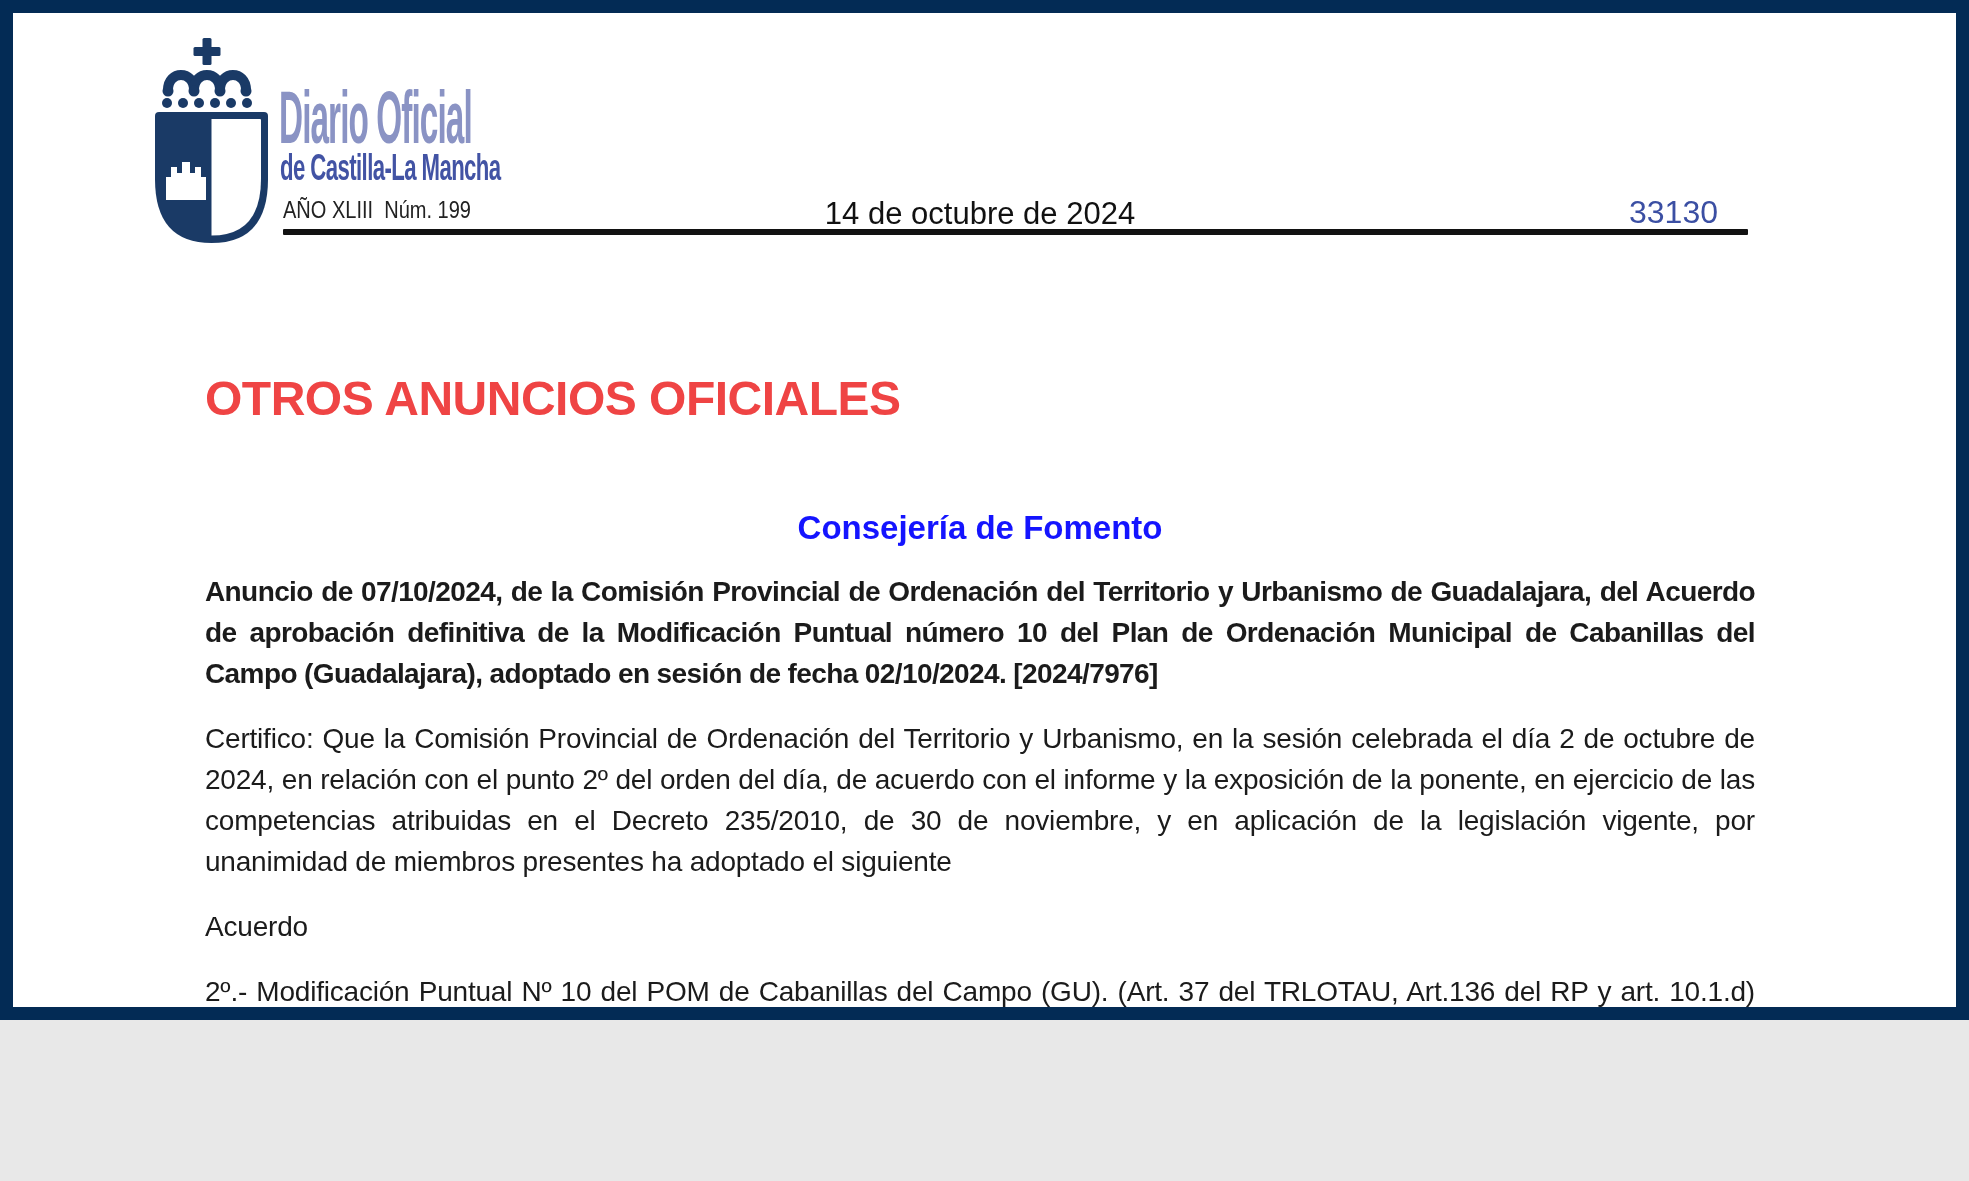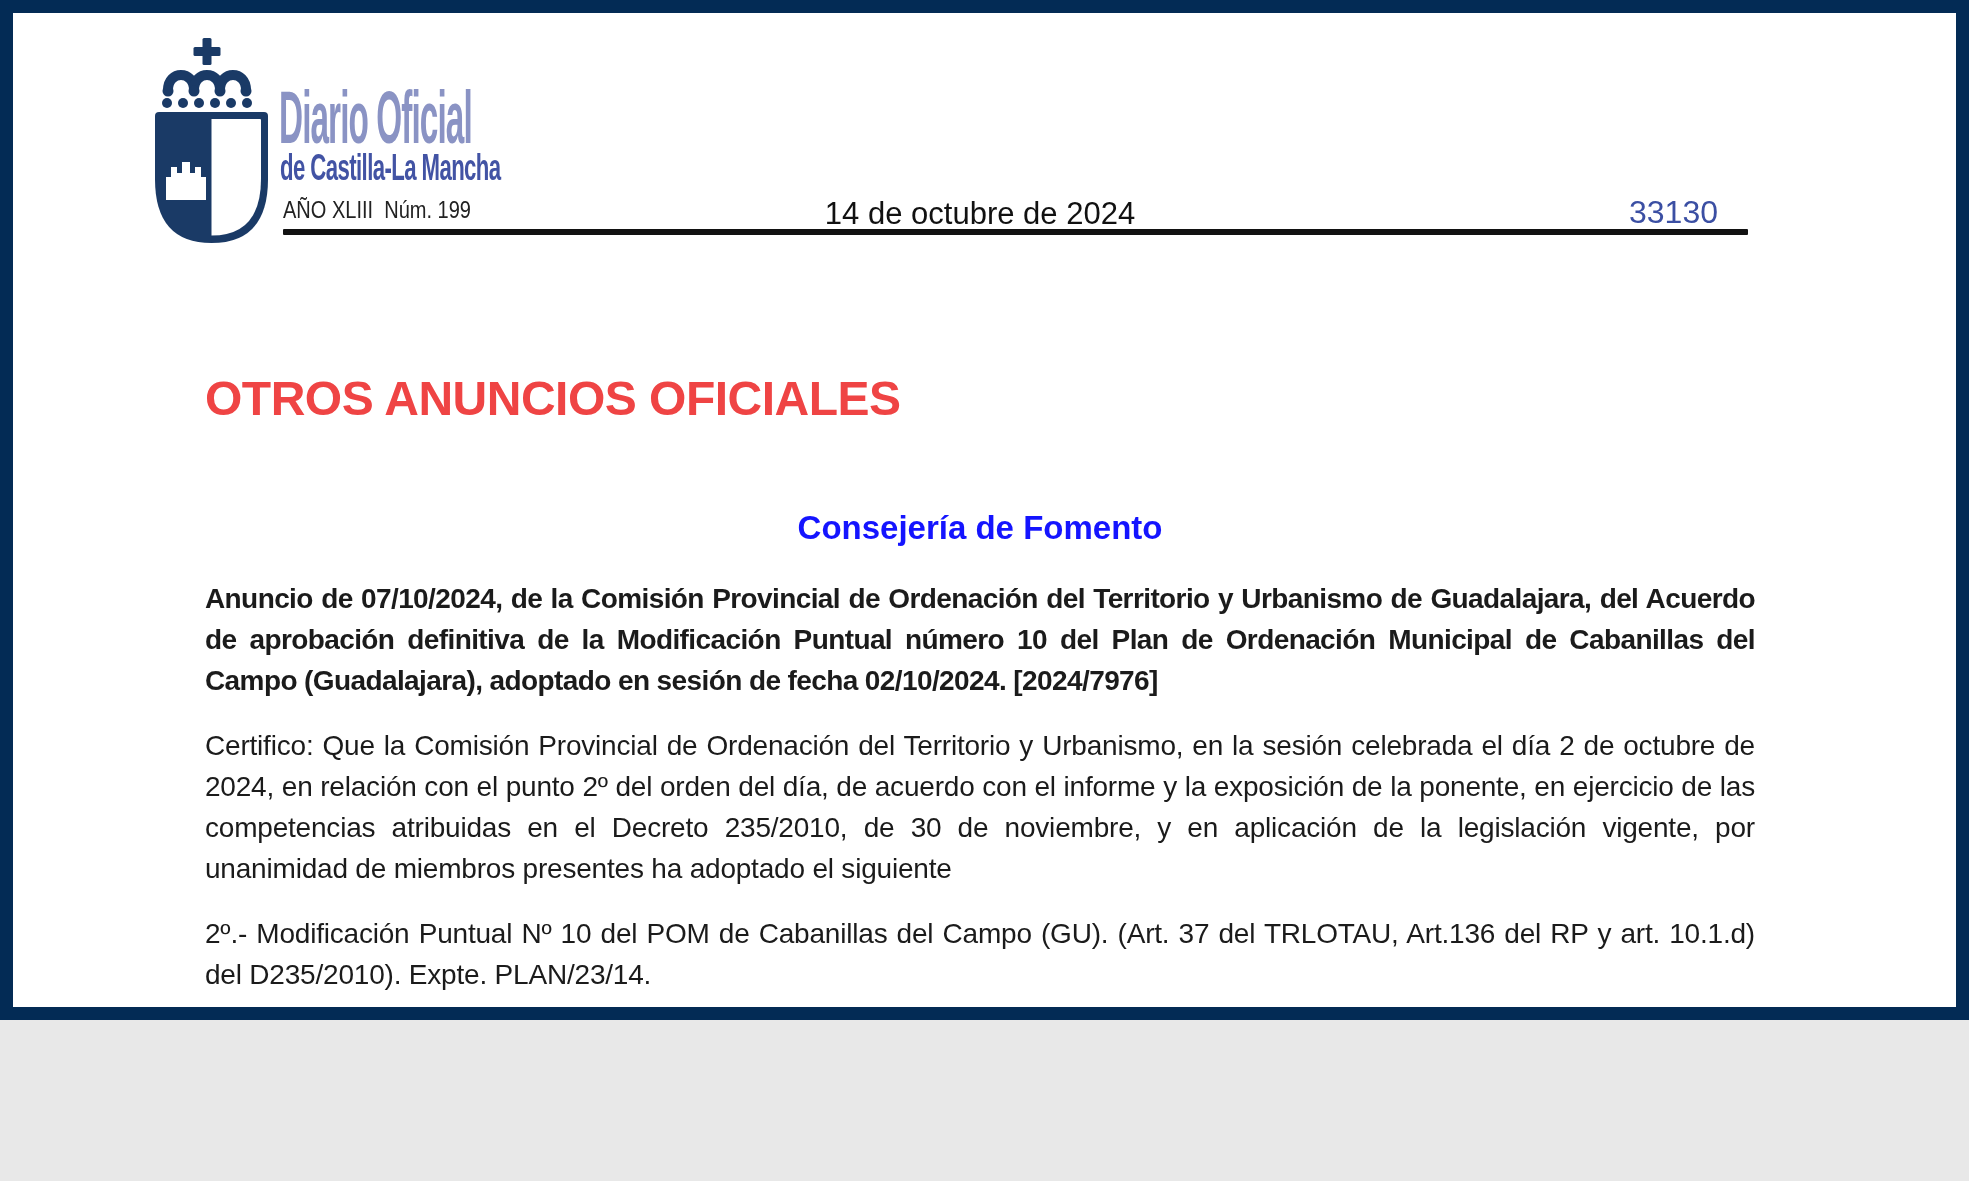--- a/index.html
+++ b/index.html
@@ -72,7 +72,7 @@
     text-align:justify;color:#1b1b1b;
   }
   .flow p{margin:24px 0 0 0;}
-  .flow p.summary{margin-top:7px;font-weight:bold;letter-spacing:-.6px;}
+  .flow p.summary{margin-top:0;font-weight:bold;letter-spacing:-.6px;}
 </style>
 </head>
 <body>

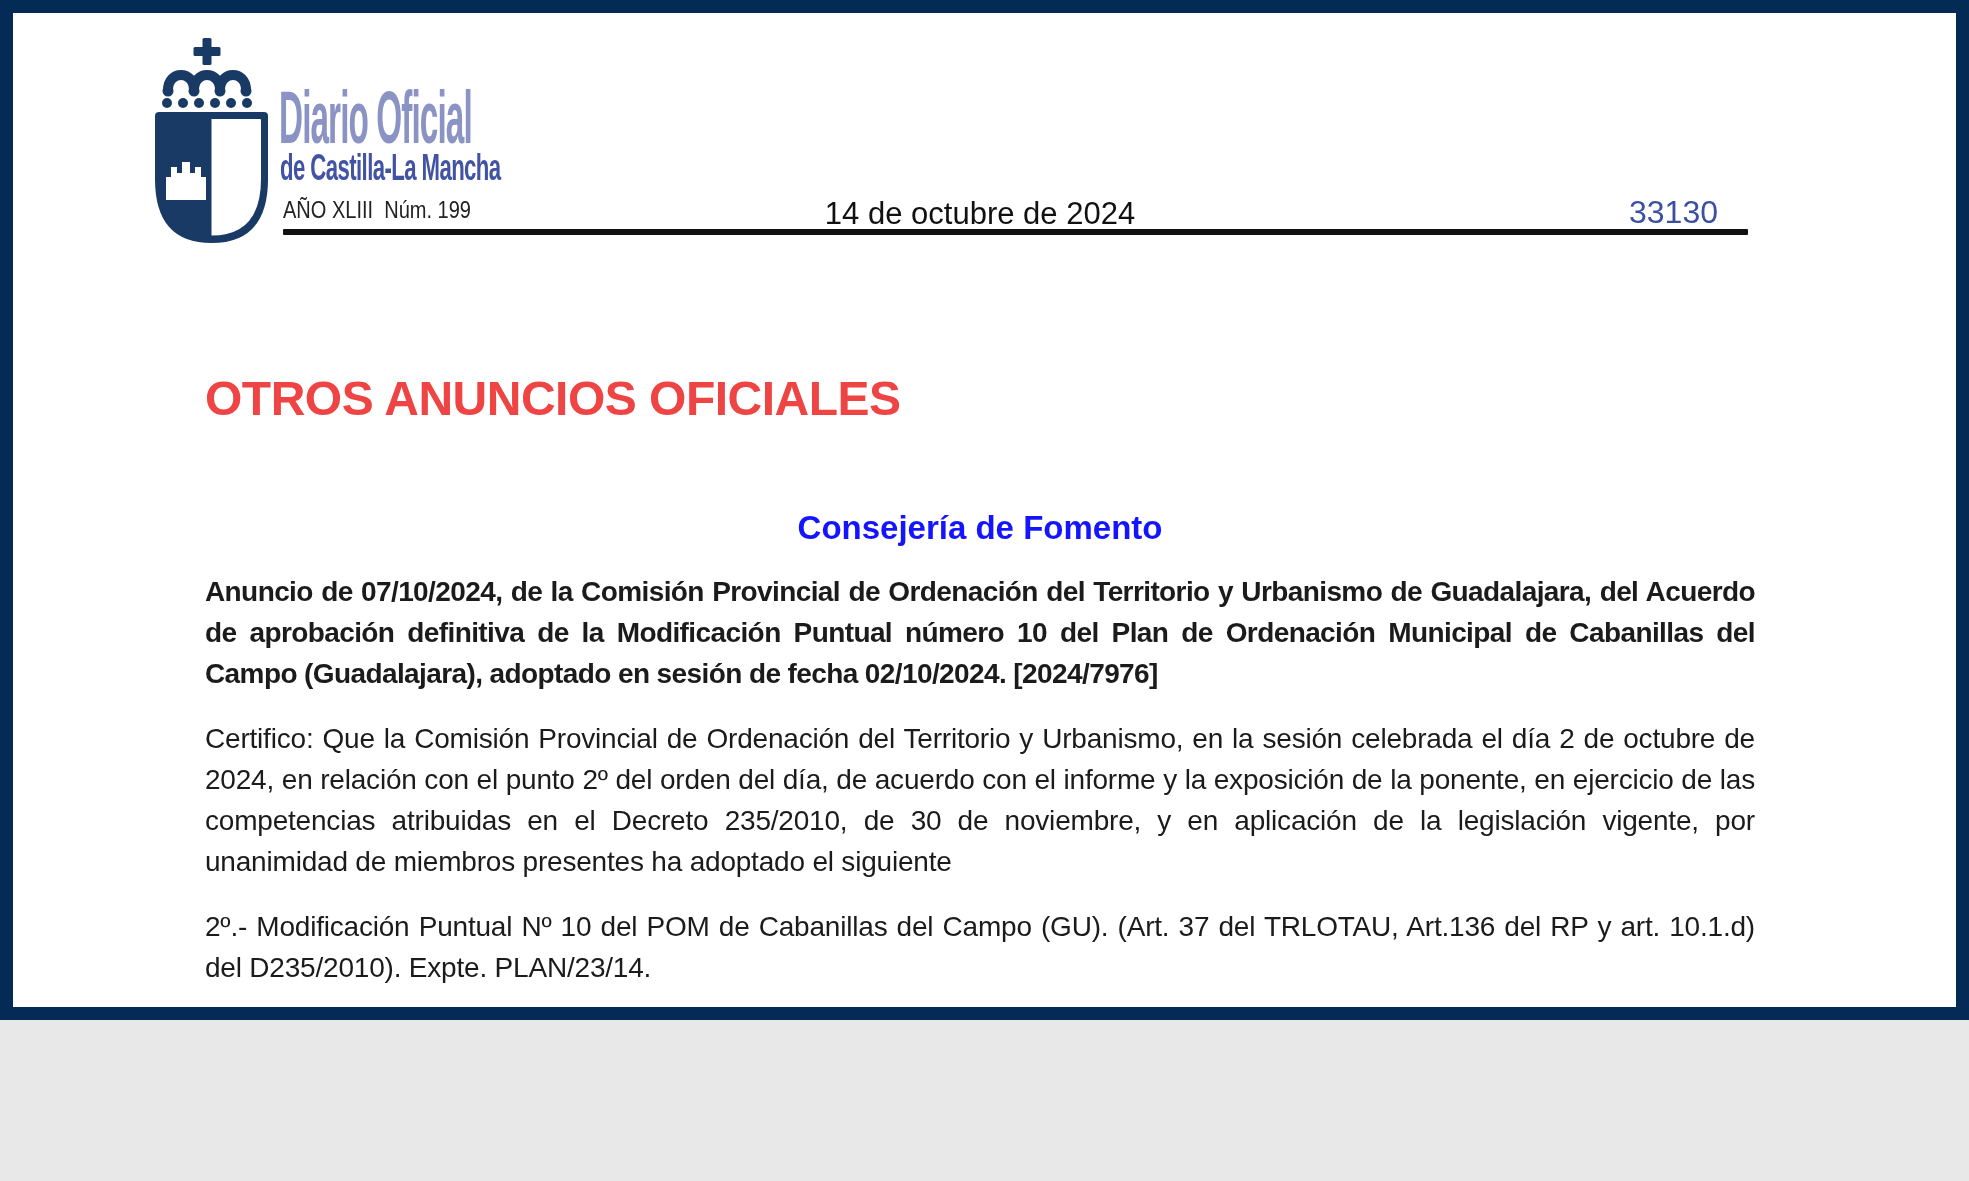--- a/index.html
+++ b/index.html
@@ -125,6 +125,7 @@
   <div class="flow">
     <p class="summary">Anuncio de 07/10/2024, de la Comisión Provincial de Ordenación del Territorio y Urbanismo de Guadalajara, del Acuerdo de aprobación definitiva de la Modificación Puntual número 10 del Plan de Ordenación Municipal de Cabanillas del Campo (Guadalajara), adoptado en sesión de fecha 02/10/2024. [2024/7976]</p>
     <p>Certifico: Que la Comisión Provincial de Ordenación del Territorio y Urbanismo, en la sesión celebrada el día 2 de octubre de 2024, en relación con el punto 2º del orden del día, de acuerdo con el informe y la exposición de la ponente, en ejercicio de las competencias atribuidas en el Decreto 235/2010, de 30 de noviembre, y en aplicación de la legislación vigente, por unanimidad de miembros presentes ha adoptado el siguiente</p>
+    <p>Acuerdo</p>
     <p>2º.- Modificación Puntual Nº 10 del POM de Cabanillas del Campo (GU). (Art. 37 del TRLOTAU, Art.136 del RP y art. 10.1.d) del D235/2010). Expte. PLAN/23/14.</p>
   </div>
 </div>

